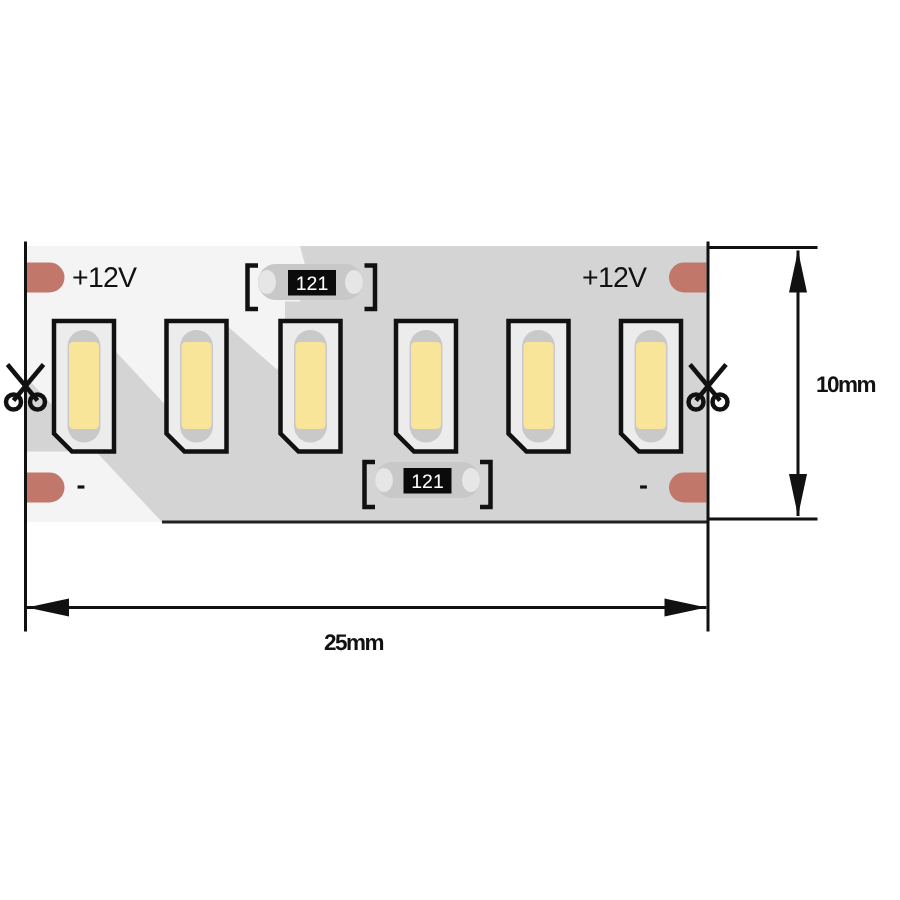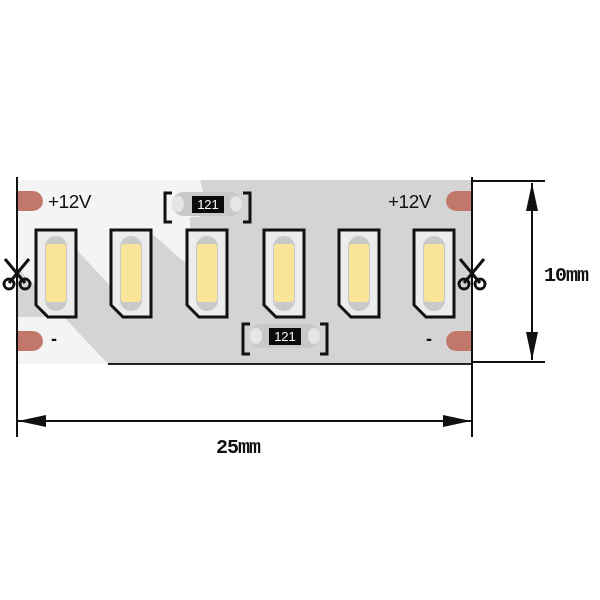--- a/index.html
+++ b/index.html
@@ -4,7 +4,7 @@
 <style>
   html, body { margin:0; padding:0; background:#ffffff; }
   body { width:600px; height:600px; position:relative; overflow:hidden; font-family:"Liberation Sans", sans-serif; }
-  #diagram { position:absolute; left:0; top:17px; width:600px; height:426px; }
+  #diagram { position:absolute; left:0; top:1px; width:600px; height:426px; }
   .lbl { position:absolute; font-family:"Liberation Sans", sans-serif; font-weight:bold; color:#111; white-space:nowrap; }
   .volt { font-size:19px; font-weight:normal; letter-spacing:-0.5px; }
   .minus { font-size:18px; }

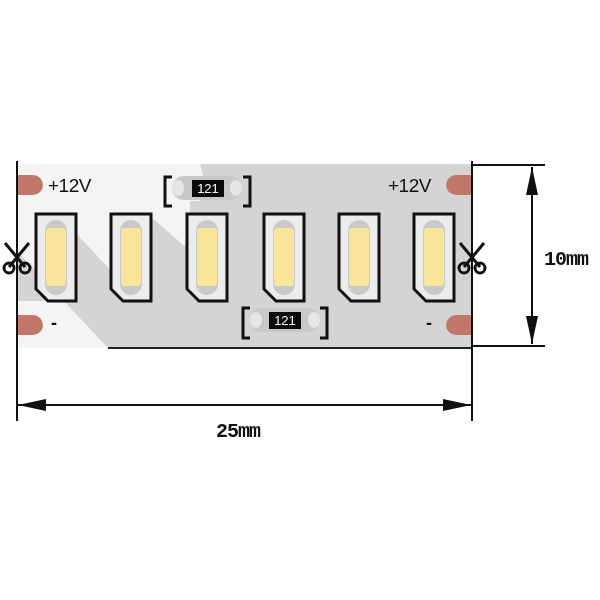--- a/index.html
+++ b/index.html
@@ -8,7 +8,7 @@
   .lbl { position:absolute; font-family:"Liberation Sans", sans-serif; font-weight:bold; color:#111; white-space:nowrap; }
   .volt { font-size:19px; font-weight:normal; letter-spacing:-0.5px; }
   .minus { font-size:18px; }
-  .dim { font-size:20px; letter-spacing:-1px;font-family:Liberation Mono, monospace; }
+  .dim { font-size:15px; letter-spacing:-1px; }
   .res-label { position:absolute; background:#0b0b0b; color:#fff; font-size:13px; font-weight:normal; text-align:center; line-height:17px; height:17px; width:32px; }
 </style>
 </head>

